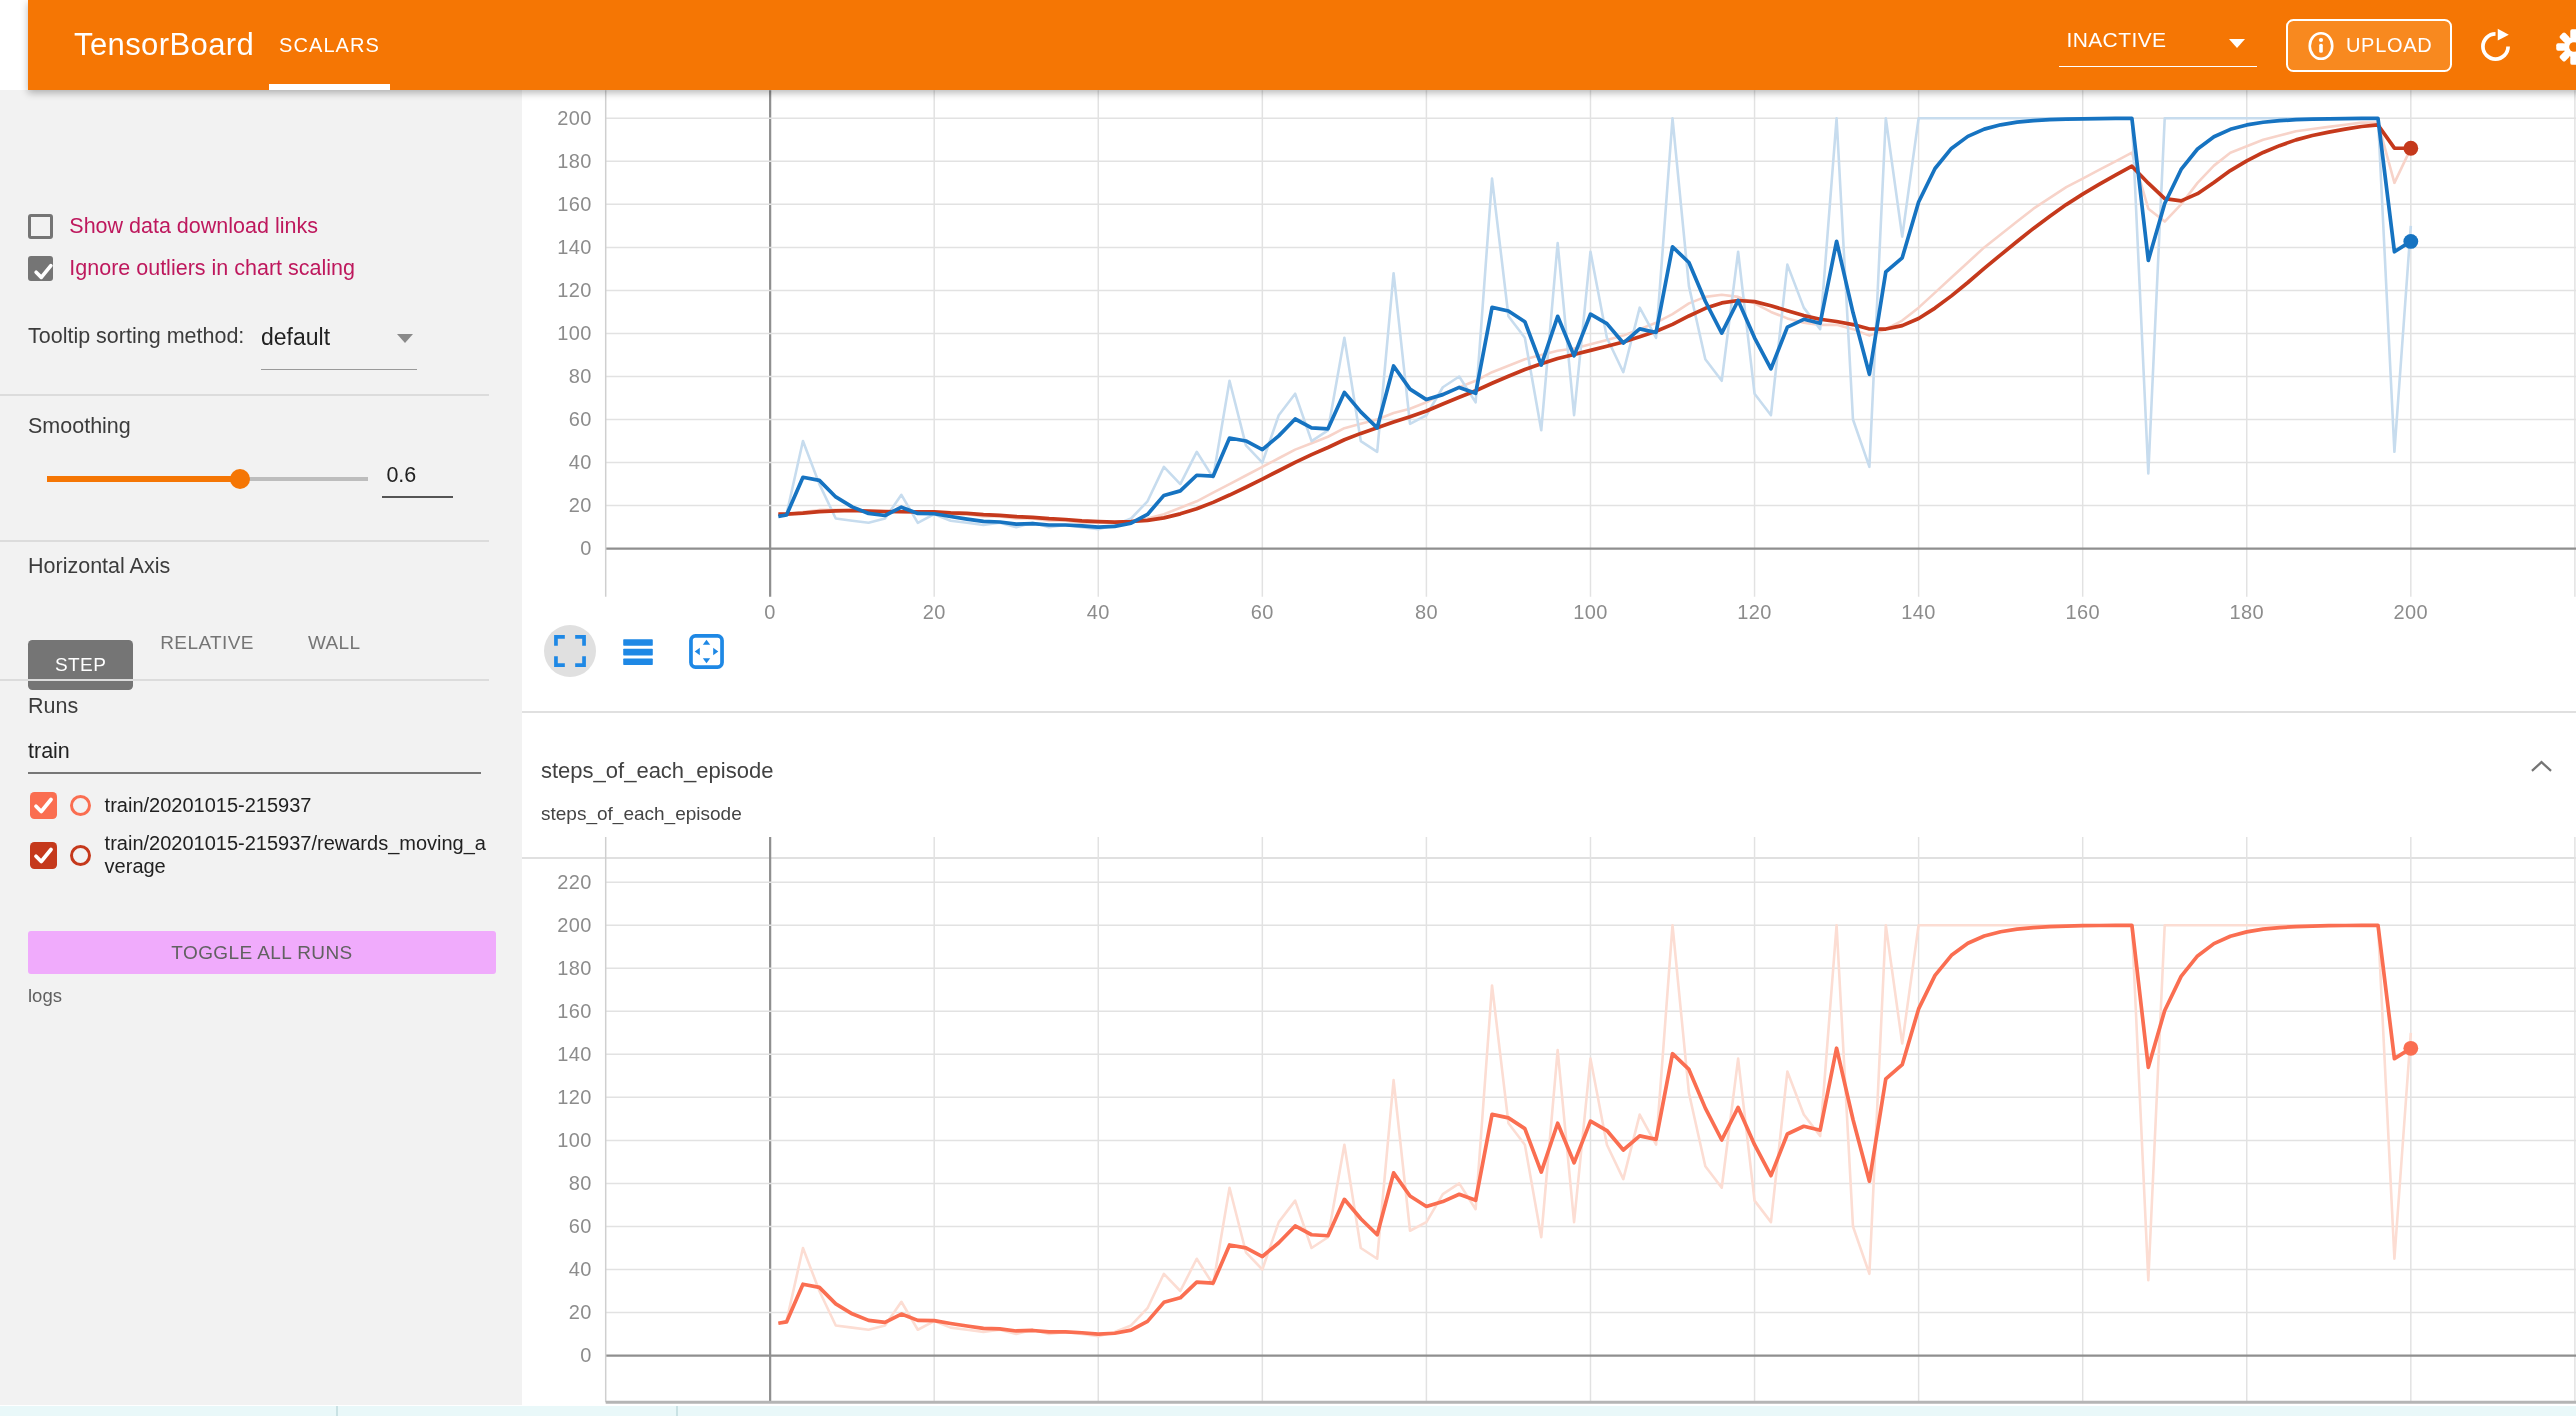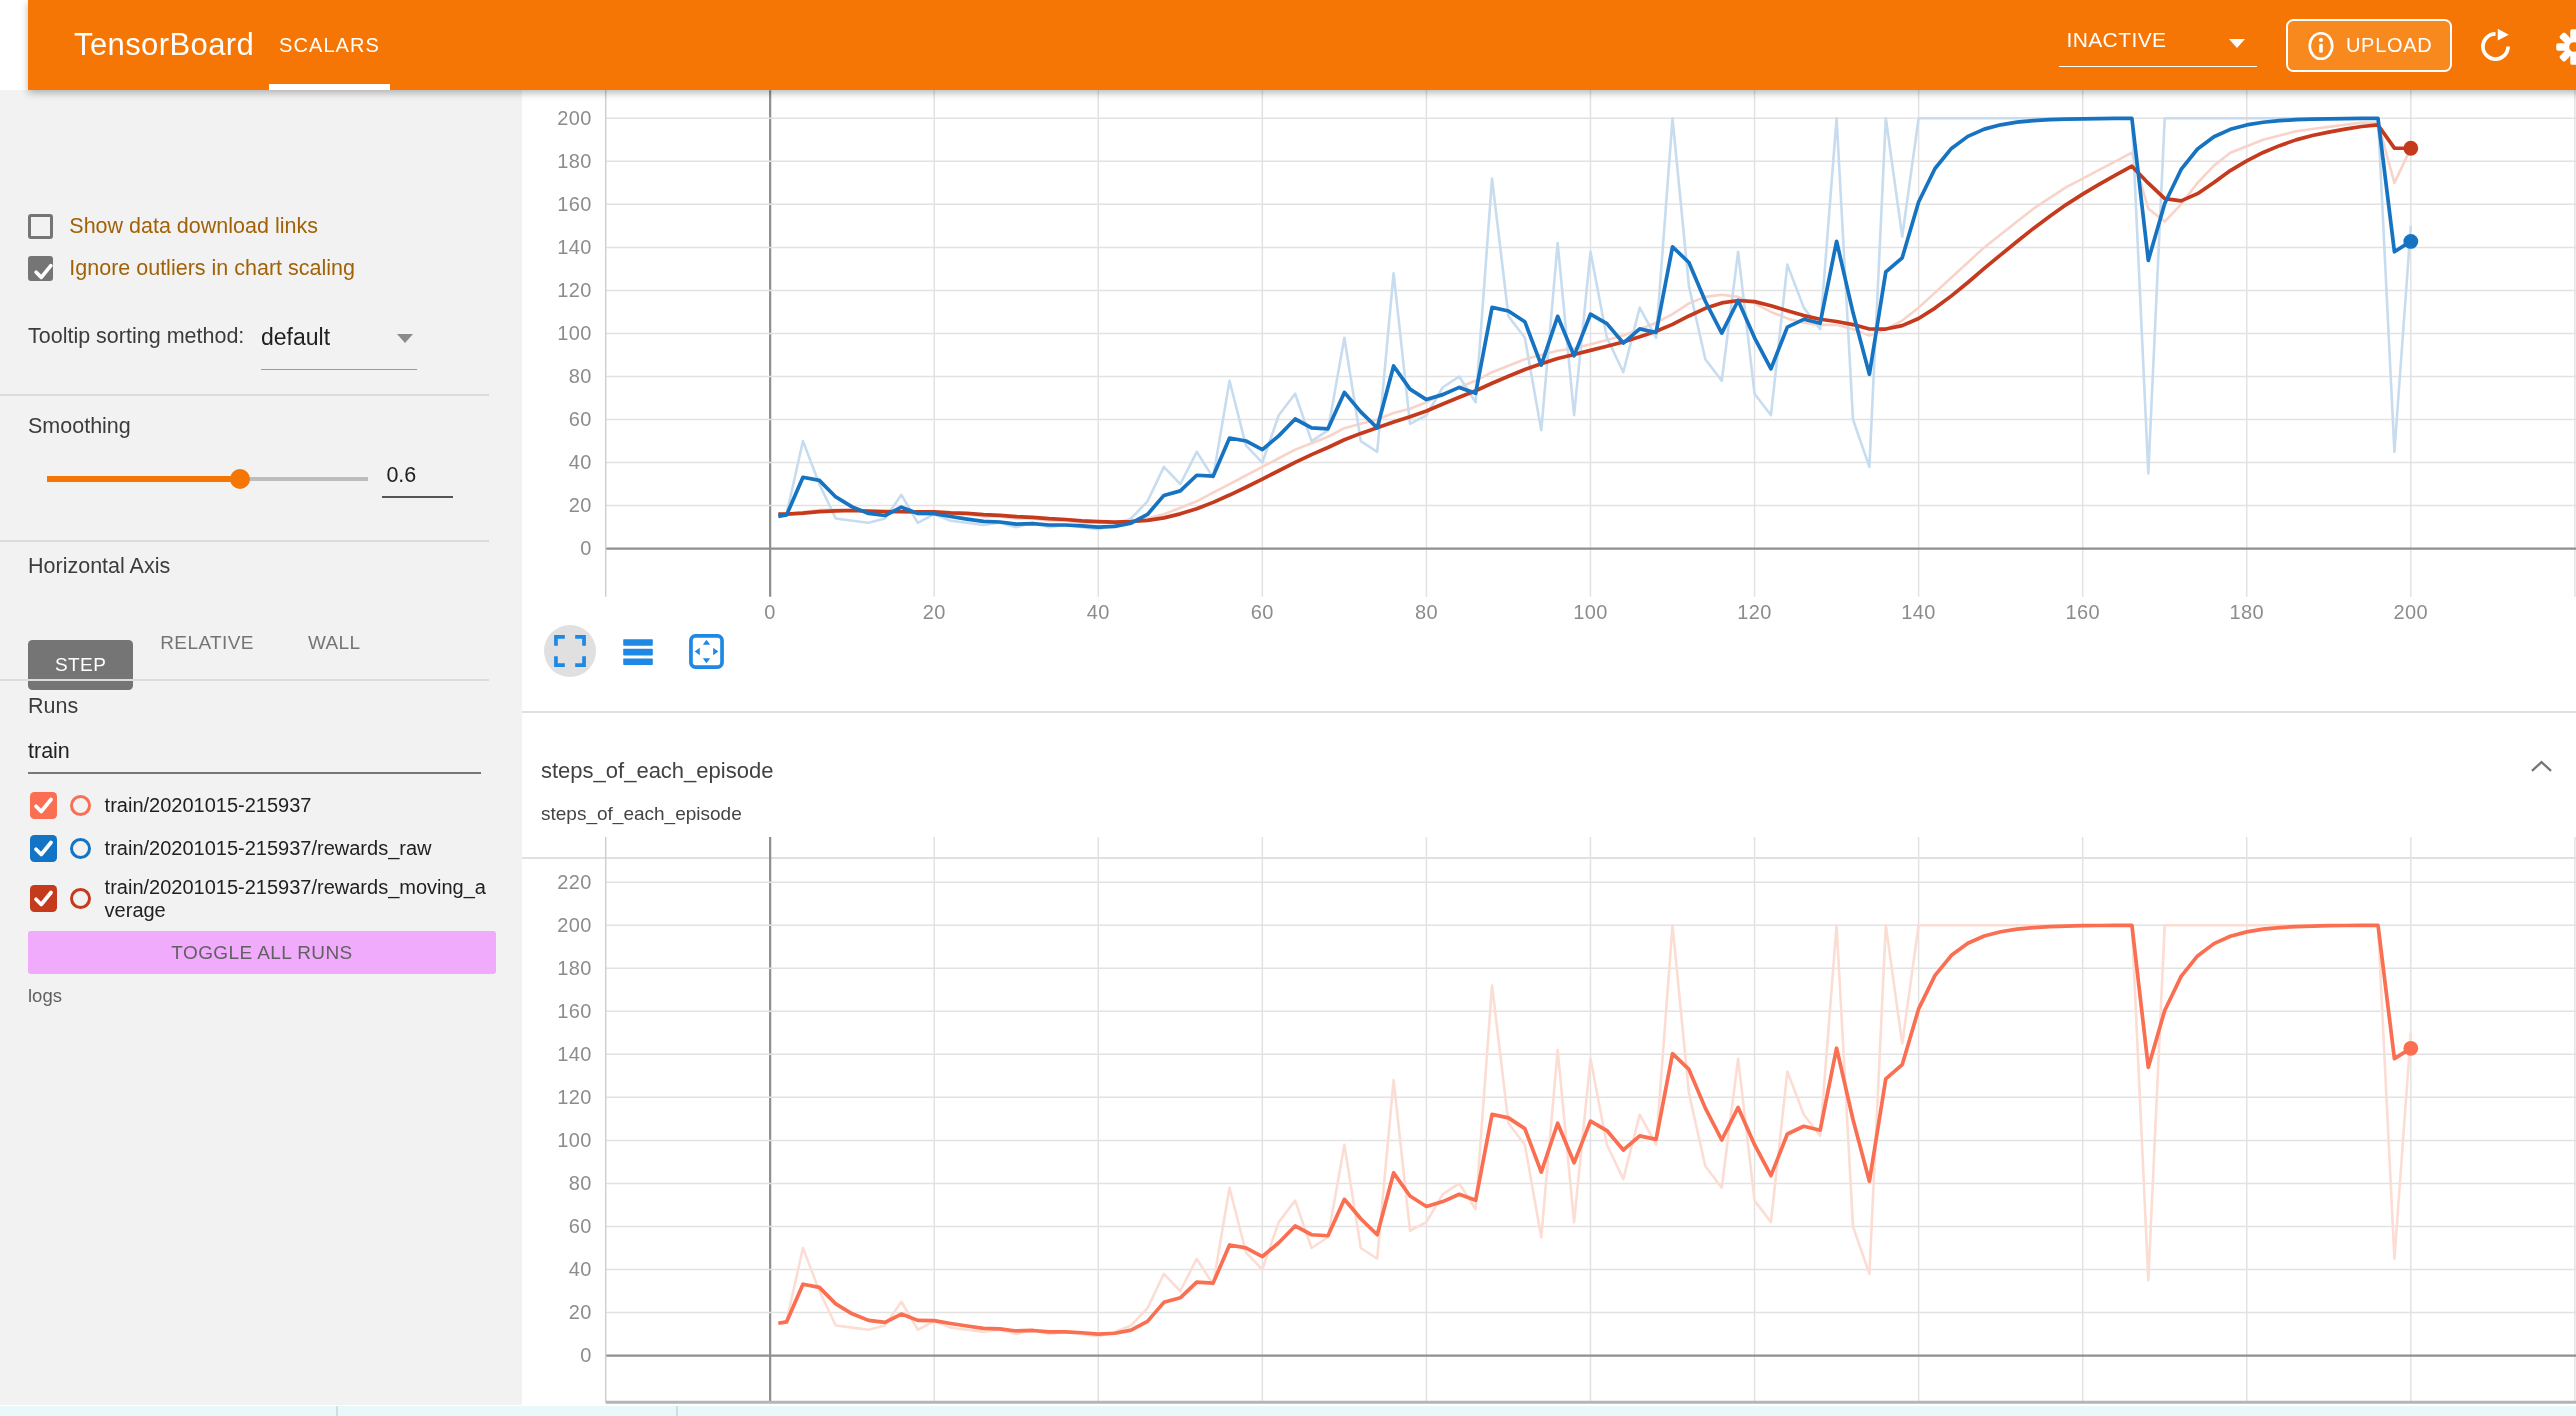--- a/index.html
+++ b/index.html
@@ -32,7 +32,7 @@
   .cb-row { position:absolute; left:28px; display:flex; align-items:center; gap:16.3px; cursor:pointer; }
   .cb-box { width:25px; height:25px; border:3px solid #757575; border-radius:3px; background:transparent; flex:none; }
   .cb-box.checked { background:#757575; border-color:#757575; }
-  .cb-text { font-size:21.5px; color:#a16207; }
+  .cb-text { font-size:21.5px; color:#be185d; }
   #tooltip-sort-value { position:absolute; left:261px; top:-6px; width:156px; height:39px; cursor:pointer; }
   #tooltip-sort-value .v { font-size:23px; color:#212121; }
   #tooltip-sort-value .underline { position:absolute; left:0; right:0; bottom:-7.4px; height:1.5px; background:#9a9a9a; }

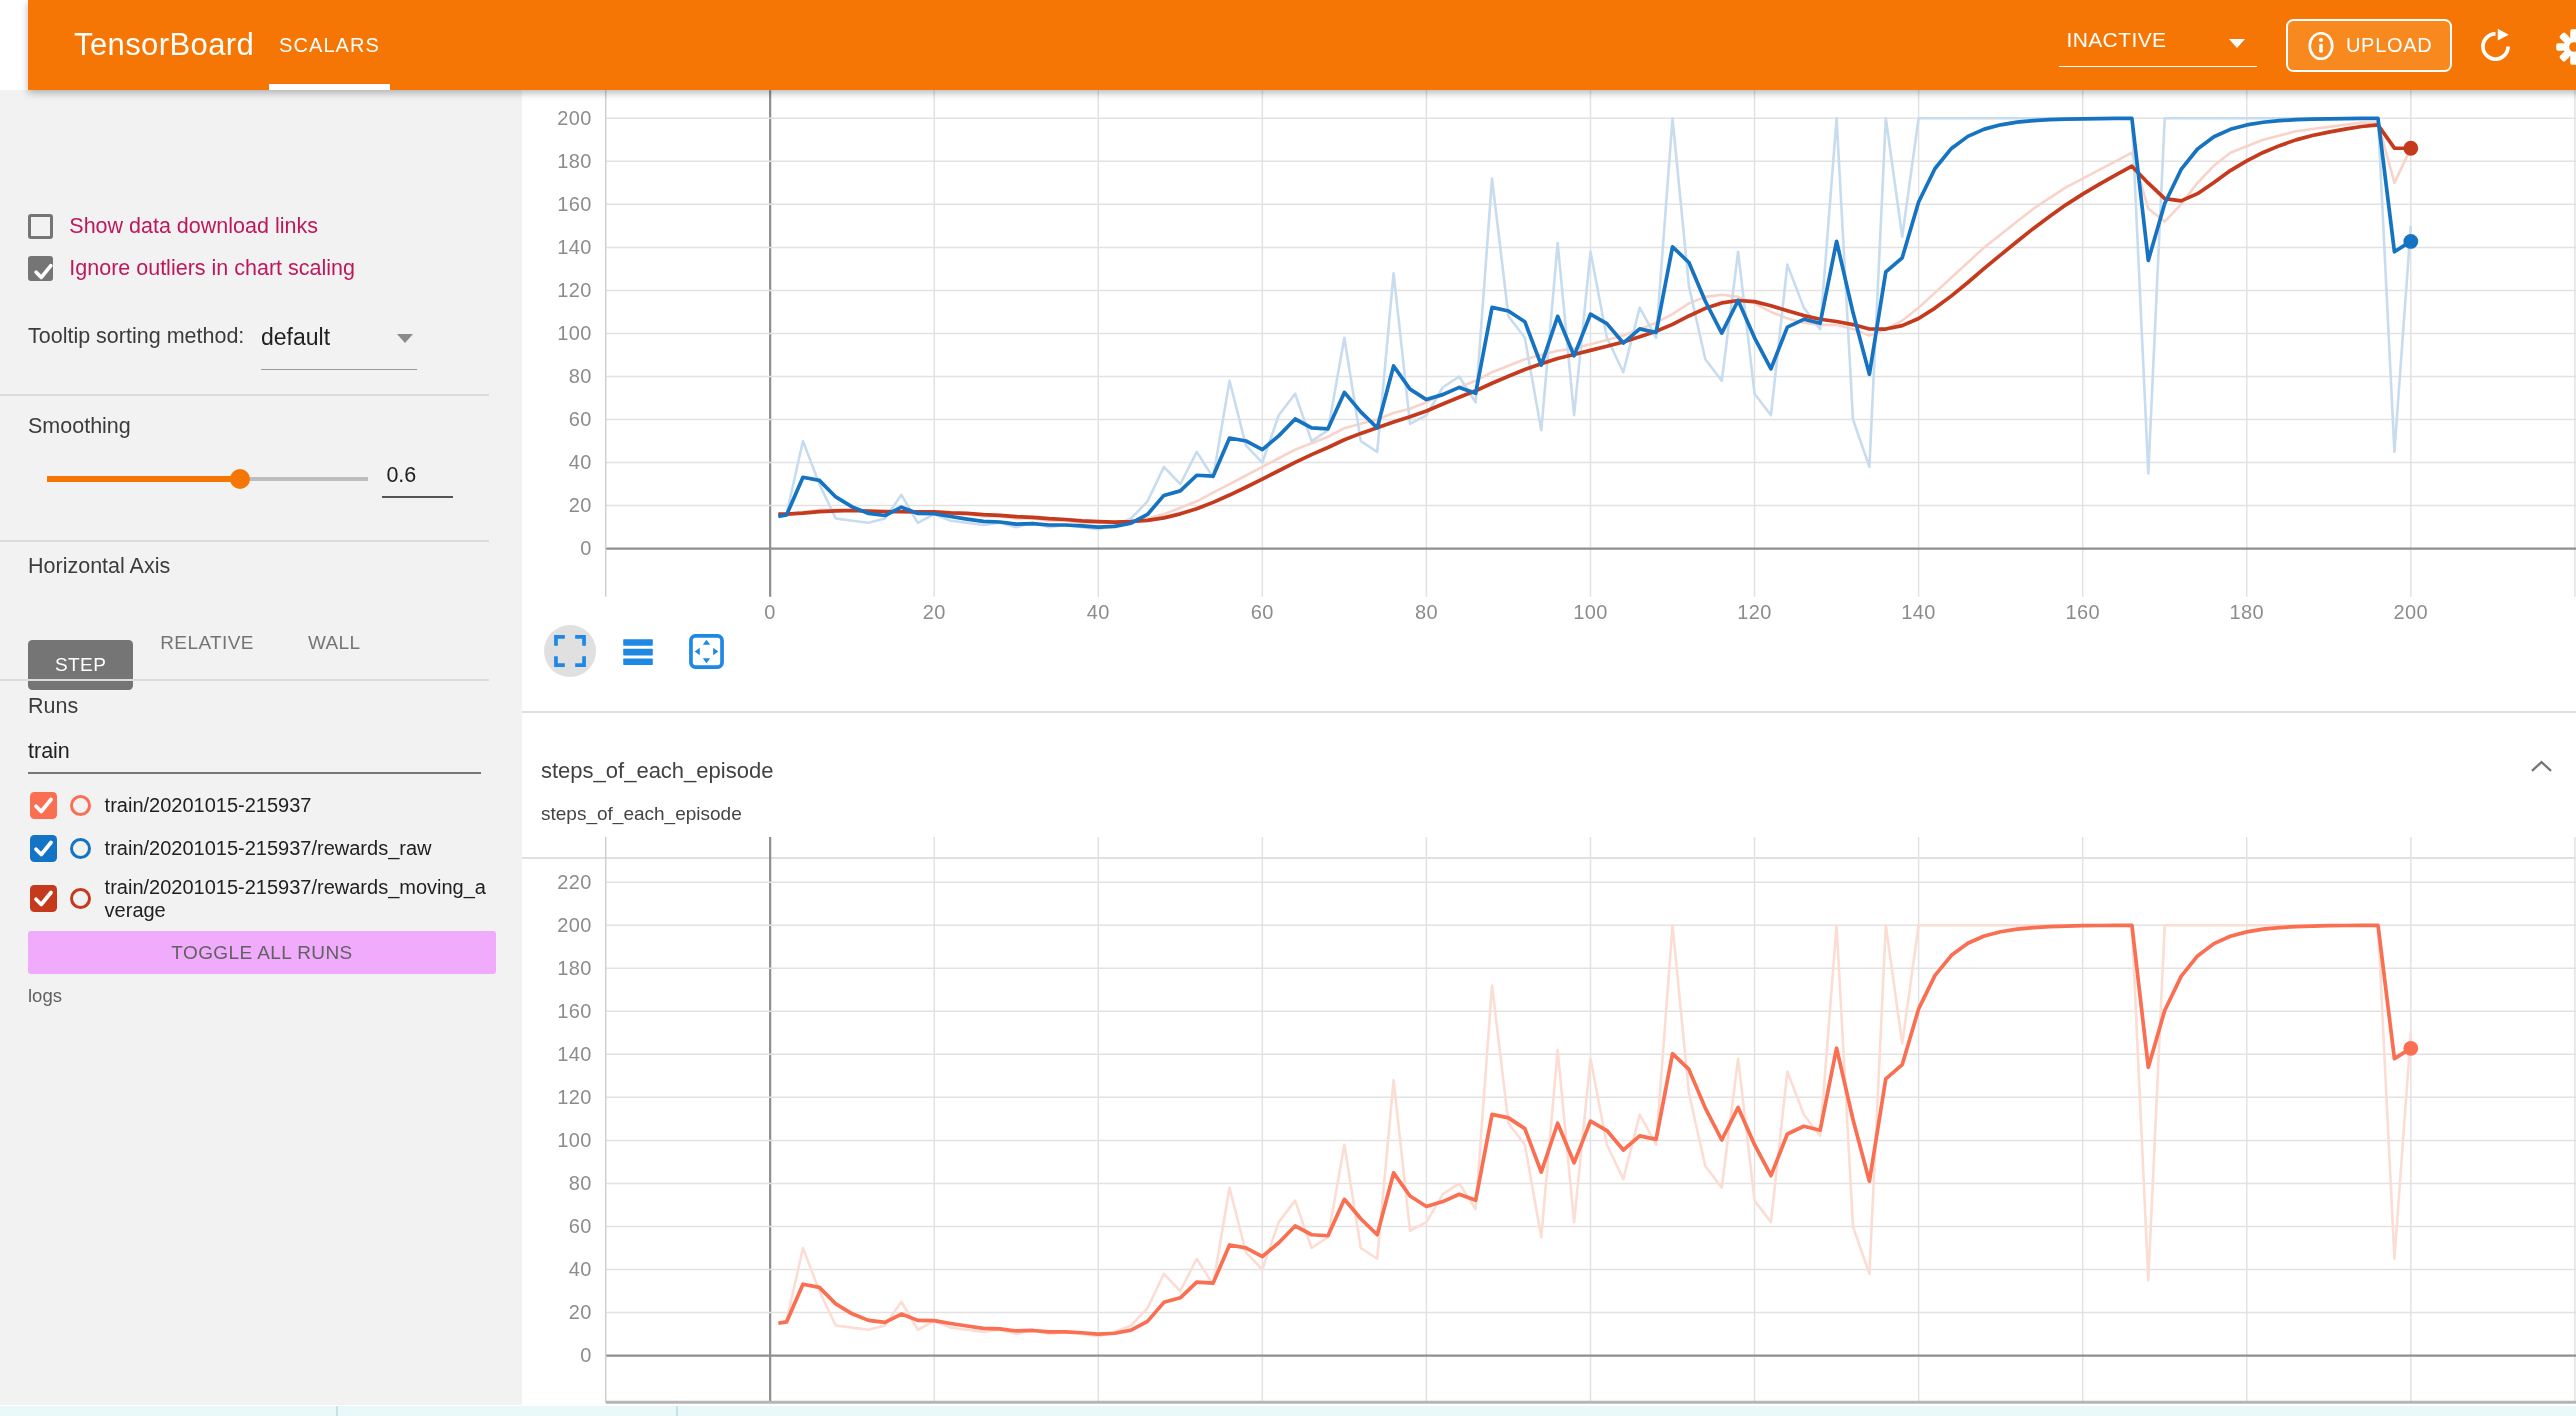--- a/index.html
+++ b/index.html
@@ -180,13 +180,6 @@
           </svg></span>
         <span class="run-radio" style="border-color: rgb(250, 110, 81);"></span>
         <span class="run-label">train/20201015-215937</span>
-      </div>
-      <div class="run-row">
-        <span class="run-check" style="background: rgb(19, 115, 196);"><svg width="27" height="27" viewBox="0 0 36 36">
-            <polyline points="8,19 15,26 28,10" fill="none" stroke="#fff" stroke-width="5" stroke-linecap="round" stroke-linejoin="round"></polyline>
-          </svg></span>
-        <span class="run-radio" style="border-color: rgb(19, 115, 196);"></span>
-        <span class="run-label">train/20201015-215937/rewards_raw</span>
       </div>
       <div class="run-row">
         <span class="run-check" style="background: rgb(197, 57, 28);"><svg width="27" height="27" viewBox="0 0 36 36">

